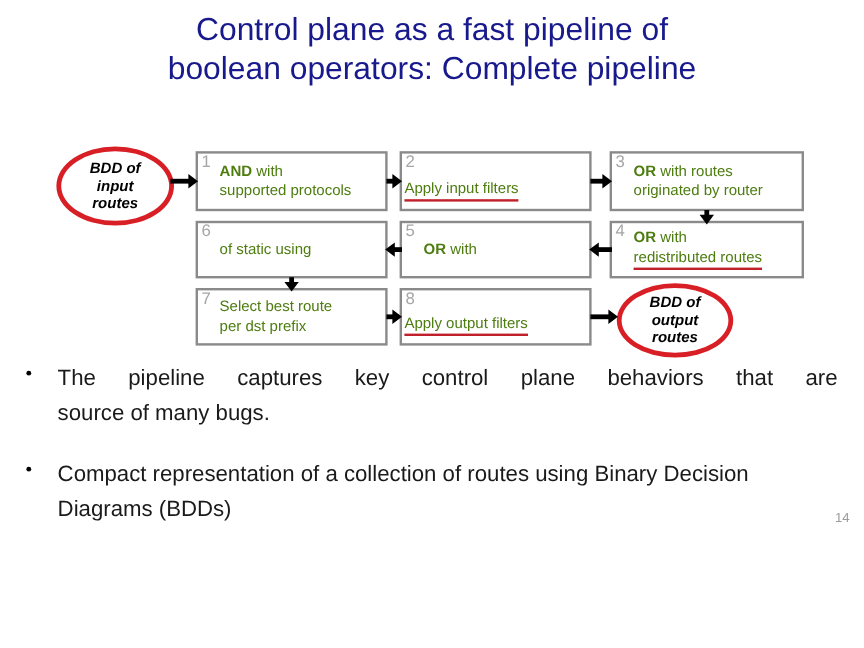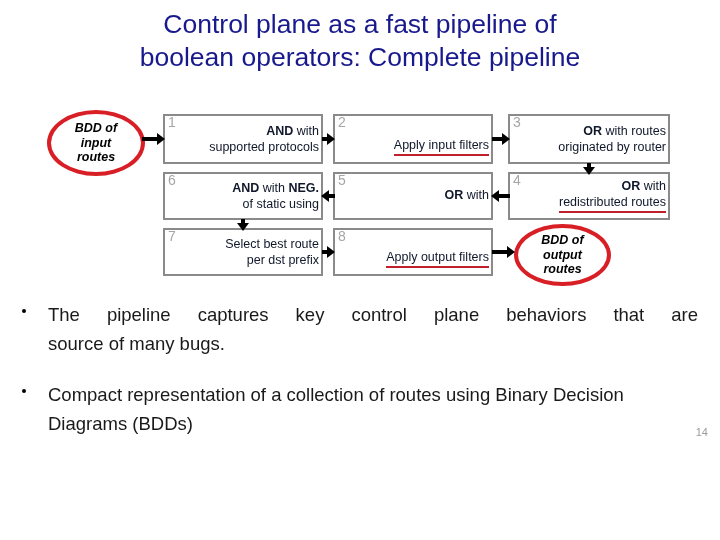--- a/index.html
+++ b/index.html
@@ -21,7 +21,7 @@
   }
 
   
-  #diagram { position:absolute; left:0; top:0; width:720px; height:300px; }
+  #diagram { position:absolute; left:0; top:12px; width:720px; height:300px; }
 
   .ellipse {
     position:absolute;

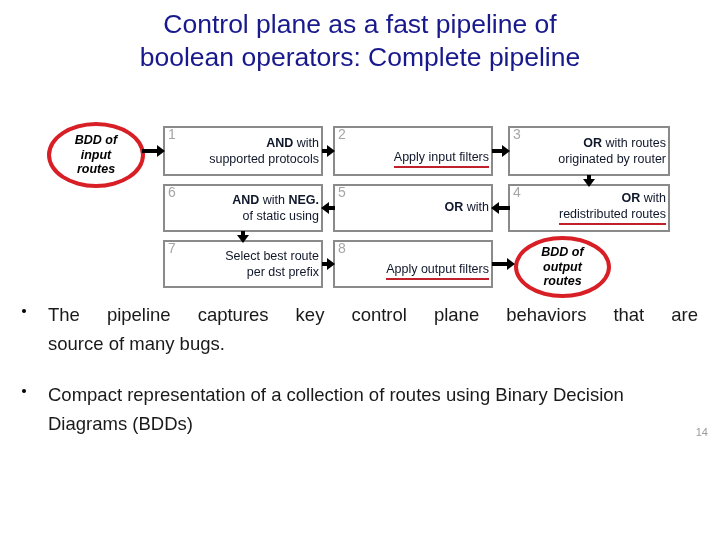--- a/index.html
+++ b/index.html
@@ -50,9 +50,9 @@
   .box .body {
     position:absolute; left:0; right:0; top:50%;
     transform:translateY(-50%);
-    text-align:right;
+    text-align:left;
     font-size:12.5px; line-height:15.5px;
-    color:#0f172a;
+    color:#4d7c0f;
     padding:0 2px;
   }
   .box .body.shift { padding-left:18px; }

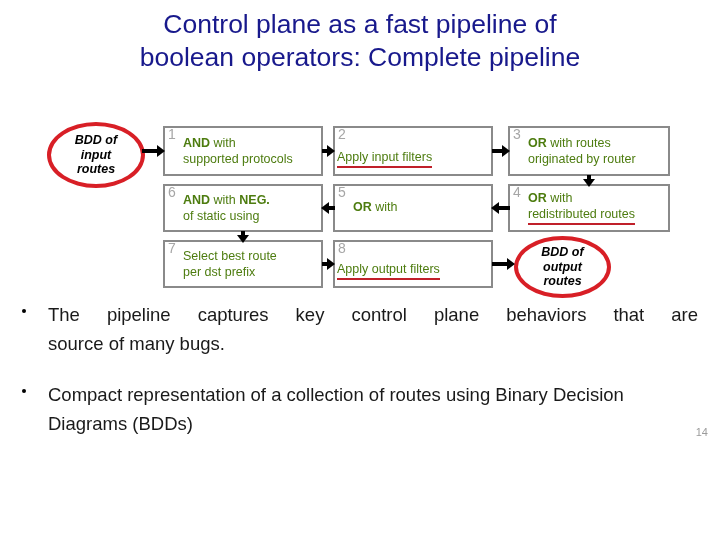--- a/index.html
+++ b/index.html
@@ -173,7 +173,6 @@
     <div class="box" id="b6">
       <span class="num">6</span>
       <div class="body shift">
-        <div><b>AND</b><span> with </span><b>NEG.</b></div>
         <div>of static using</div>
       </div>
     </div>

